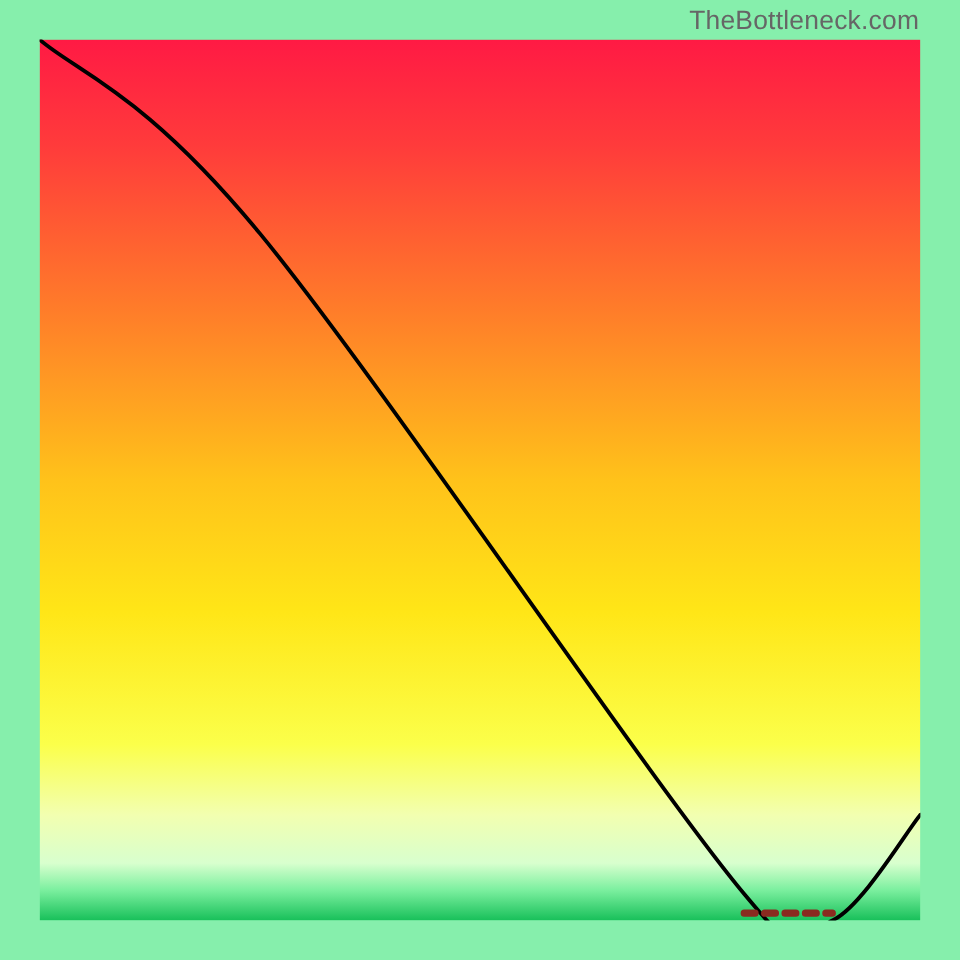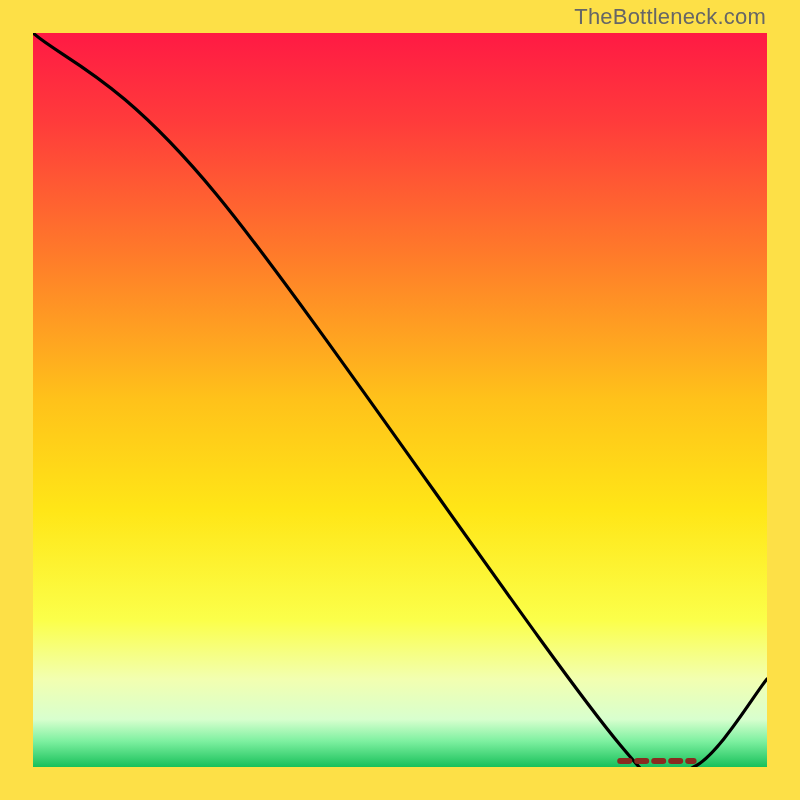--- a/index.html
+++ b/index.html
@@ -15,7 +15,7 @@
     position: absolute;
     left: 0; top: 0;
     width: 800px; height: 800px;
-    background: #fde047;
+    background: #86efac;
   }
   .watermark {
     position: absolute;

